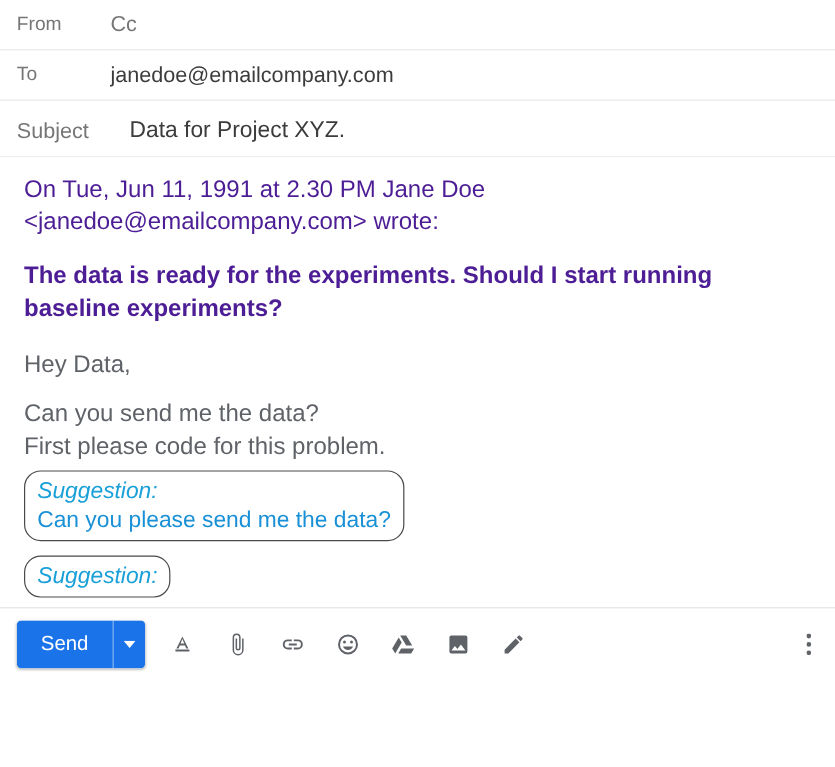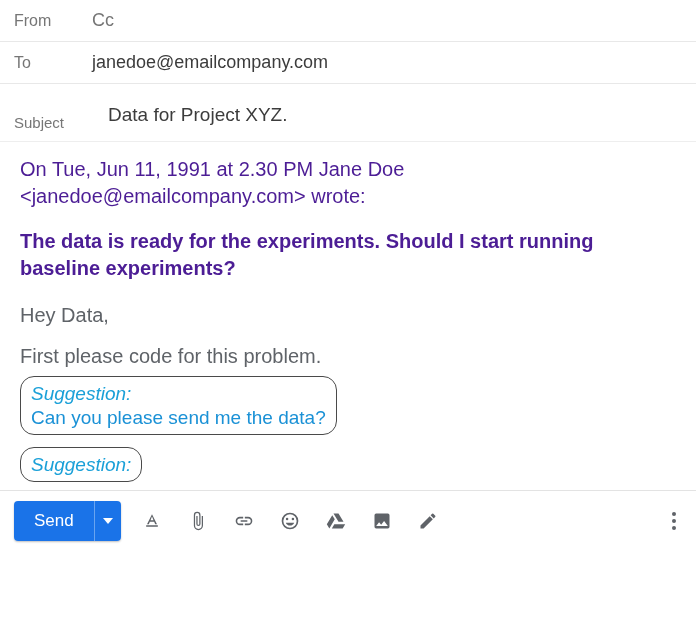--- a/index.html
+++ b/index.html
@@ -43,8 +43,7 @@
   .subject-row .label {
     width: 94px;
     color: #767676;
-    font-size: 15px;
-    margin-top: 16px;
+    font-size: 18px;
   }
   .subject-row .value {
     flex: 1;

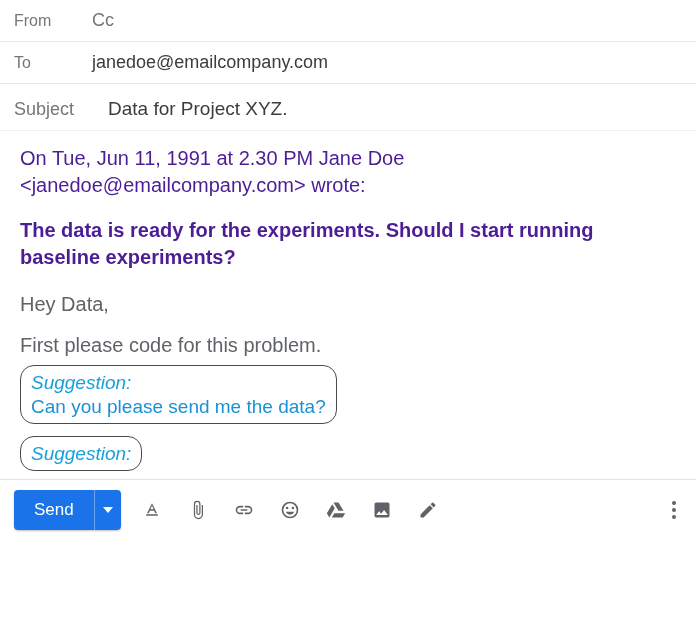--- a/index.html
+++ b/index.html
@@ -171,6 +171,7 @@
   <div class="quoted">On Tue, Jun 11, 1991 at 2.30 PM Jane Doe &lt;janedoe@emailcompany.com&gt; wrote:</div>
   <div class="quoted-text">The data is ready for the experiments. Should I start running baseline experiments?</div>
   <div class="reply">Hey Data,</div>
+  <div class="reply-line">Can you send me the data?</div>
   <div class="reply-line">First please code for this problem.</div>
 
   <div class="suggestion-box">

